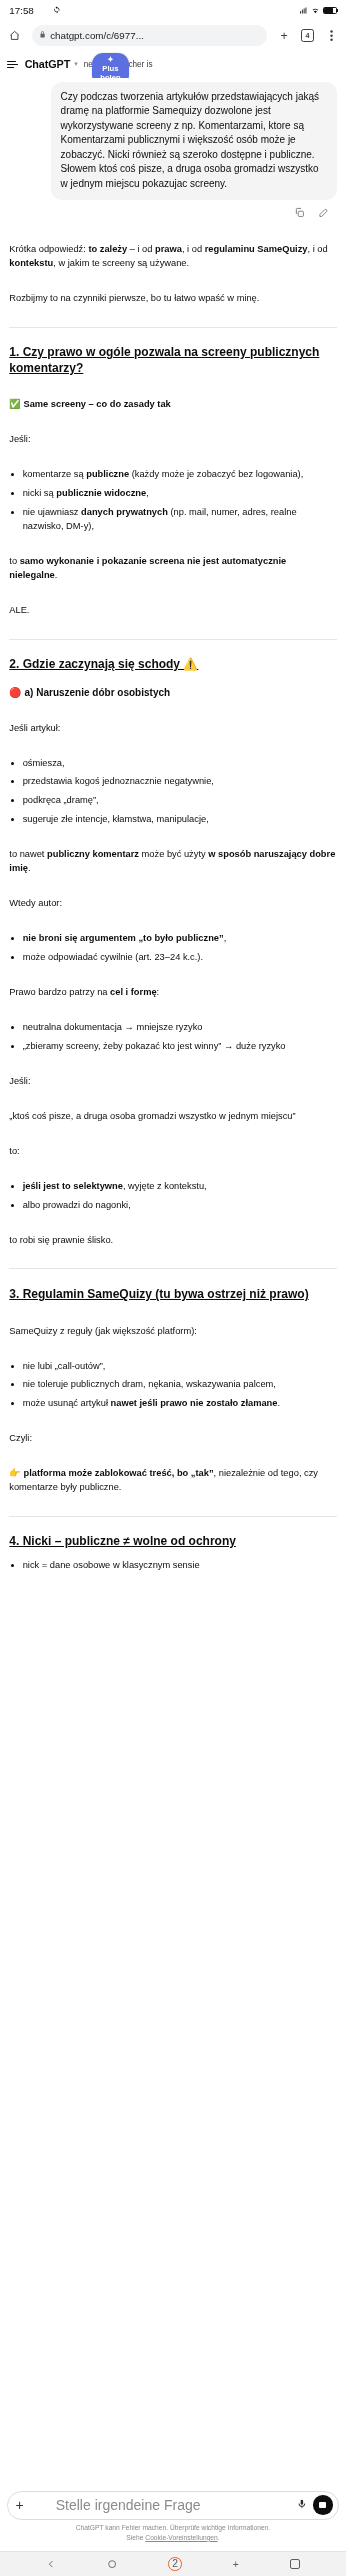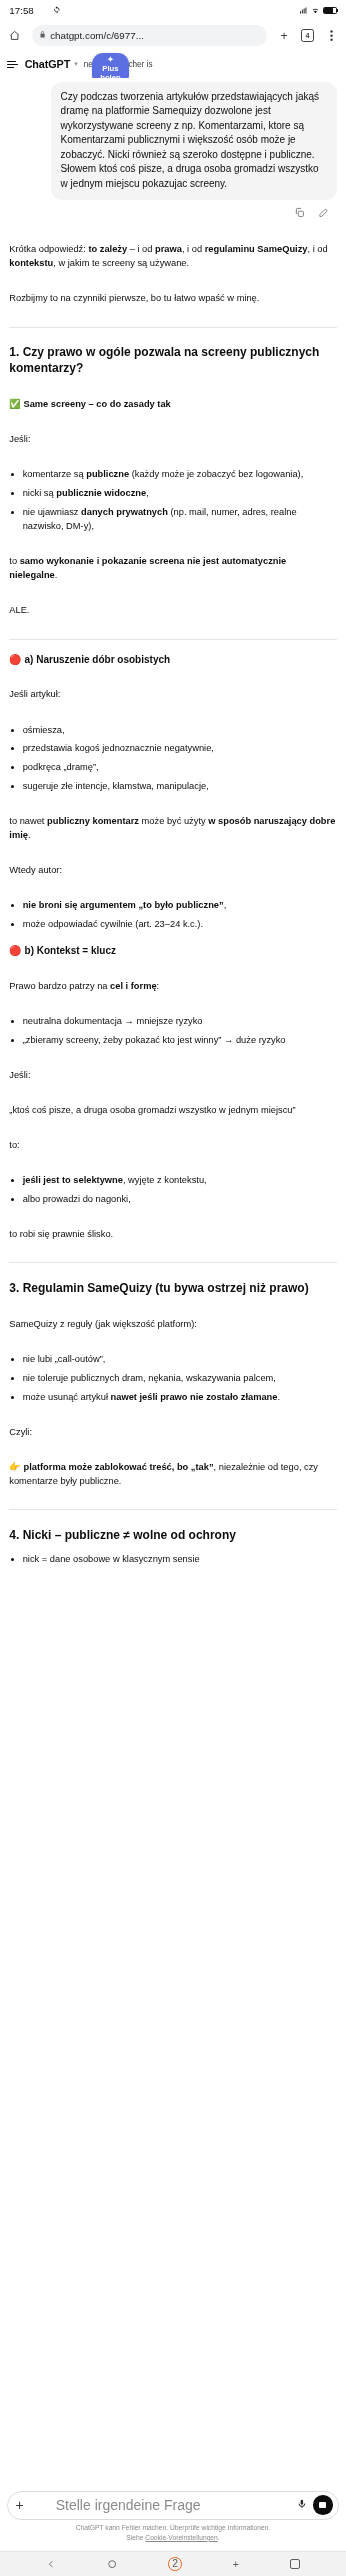--- a/index.html
+++ b/index.html
@@ -147,6 +147,7 @@
     line-height: 1.3;
     font-weight: 700;
     margin: 17.5px 0 8.2px 0;
+    text-decoration: underline;
   }
   .assistant h3 {
     font-size: 10px;

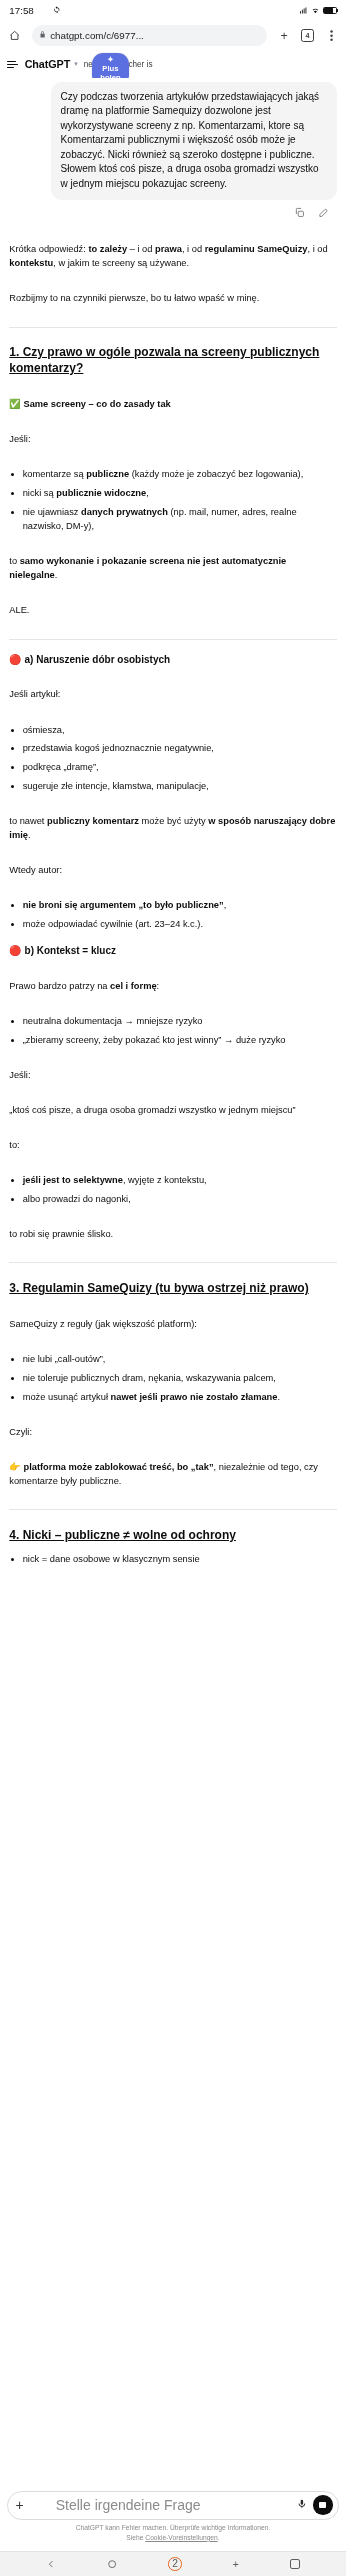--- a/index.html
+++ b/index.html
@@ -346,6 +346,7 @@
 
       <hr>
 
+      <h2>2. Gdzie zaczynają się schody ⚠️</h2>
 
       <h3>
         <span class="emoji">🔴</span>

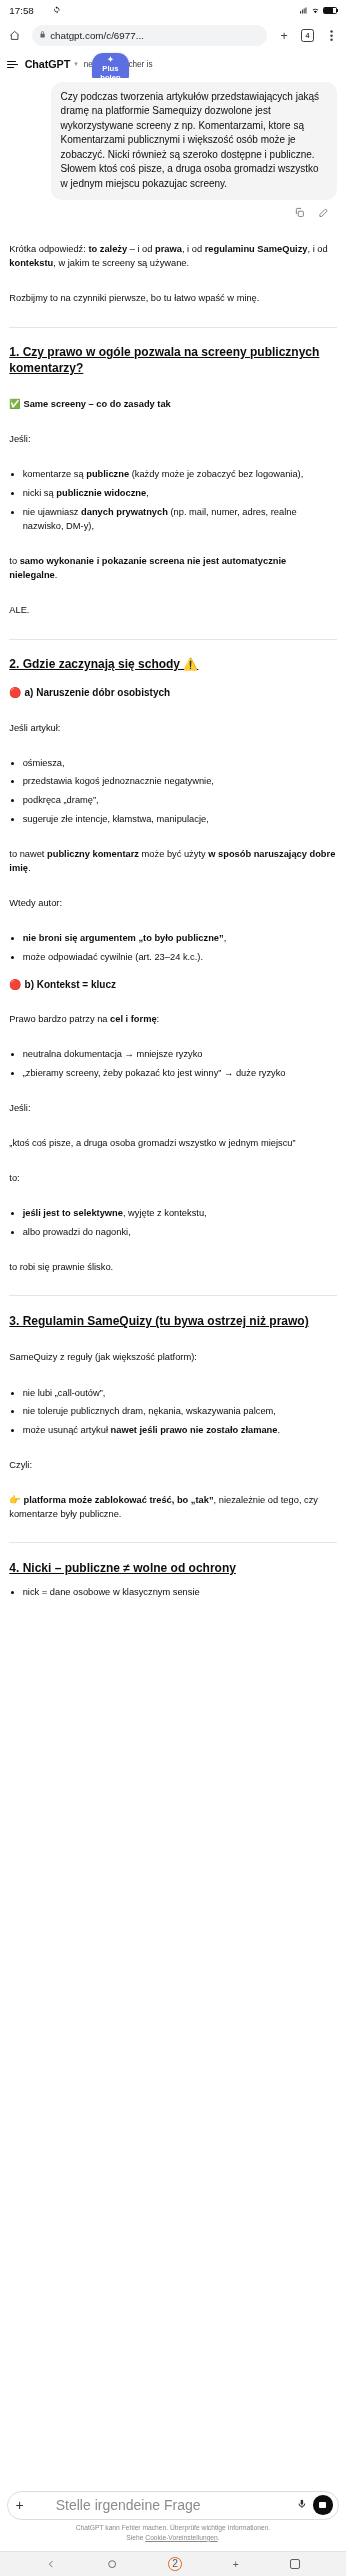--- a/index.html
+++ b/index.html
@@ -373,10 +373,6 @@
         <li><span>może odpowiadać cywilnie (art. 23–24 k.c.).</span></li>
       </ul>
 
-      <h3>
-        <span class="emoji">🔴</span>
-        <span>b) Kontekst = klucz</span>
-      </h3>
 
       <p>
         <span>Prawo bardzo patrzy na </span><strong>cel i formę</strong><span>:</span>

